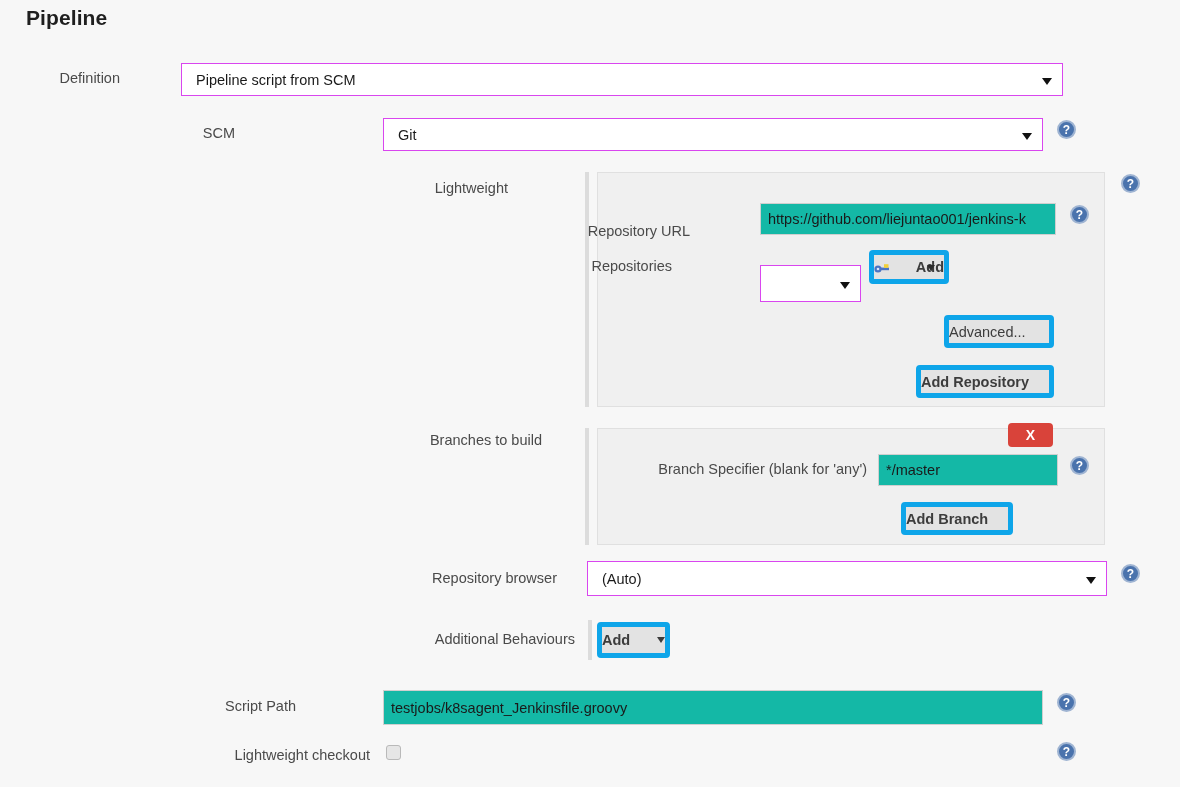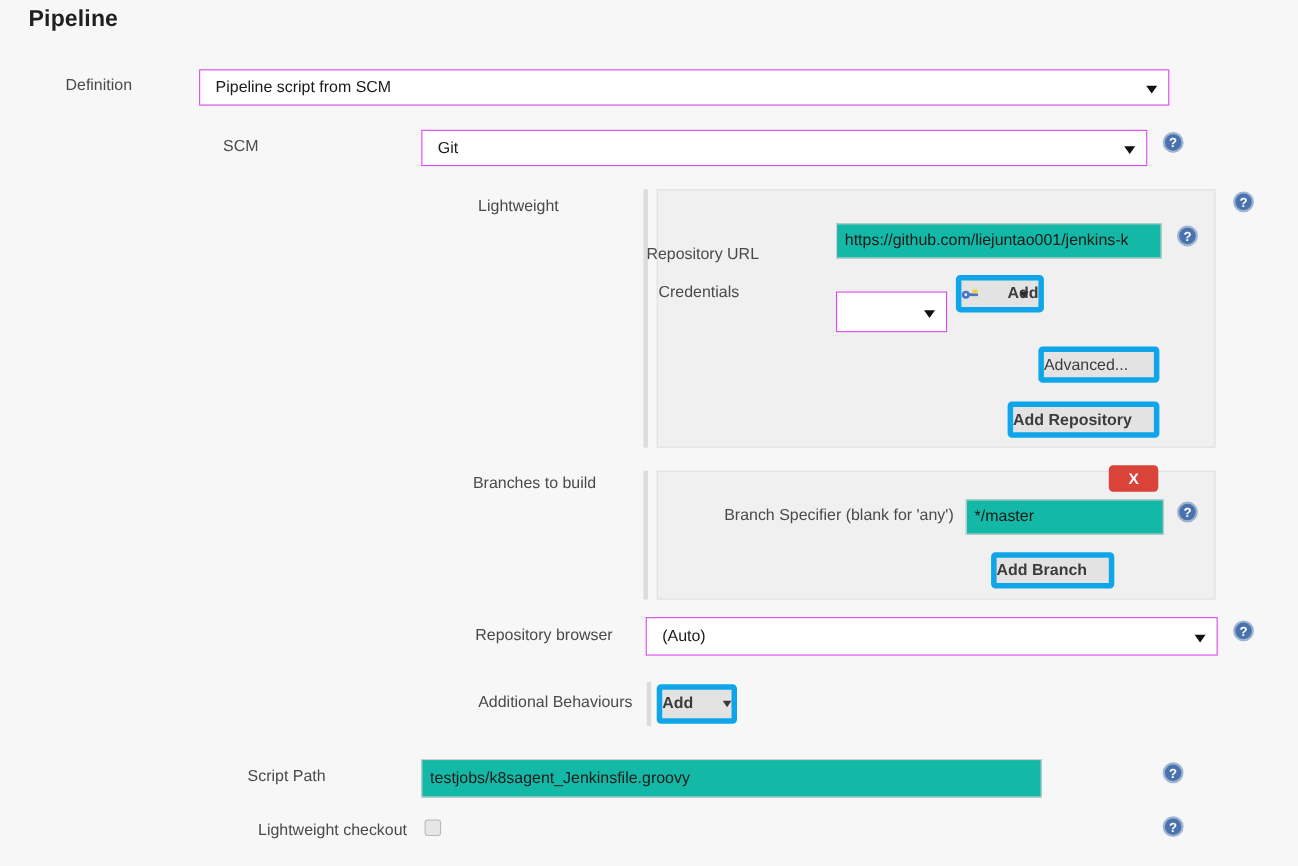--- a/index.html
+++ b/index.html
@@ -201,7 +201,7 @@
 <input class="txt" style="left: 760px; top: 203px; width: 296px; height: 32px;" value="https://github.com/liejuntao001/jenkins-k">
 <div class="help" style="left:1070px; top:205px;">?</div>
 
-<div class="lbl" style="left:520px; top:258px; width:152px;">Credentials</div>
+<div class="lbl" style="left:520px; top:258px; width:152px;">Repositories</div>
 <div class="sel" style="left:760px; top:265px; width:101px; height:37px;">
   <span></span>
   <span class="caret"></span>

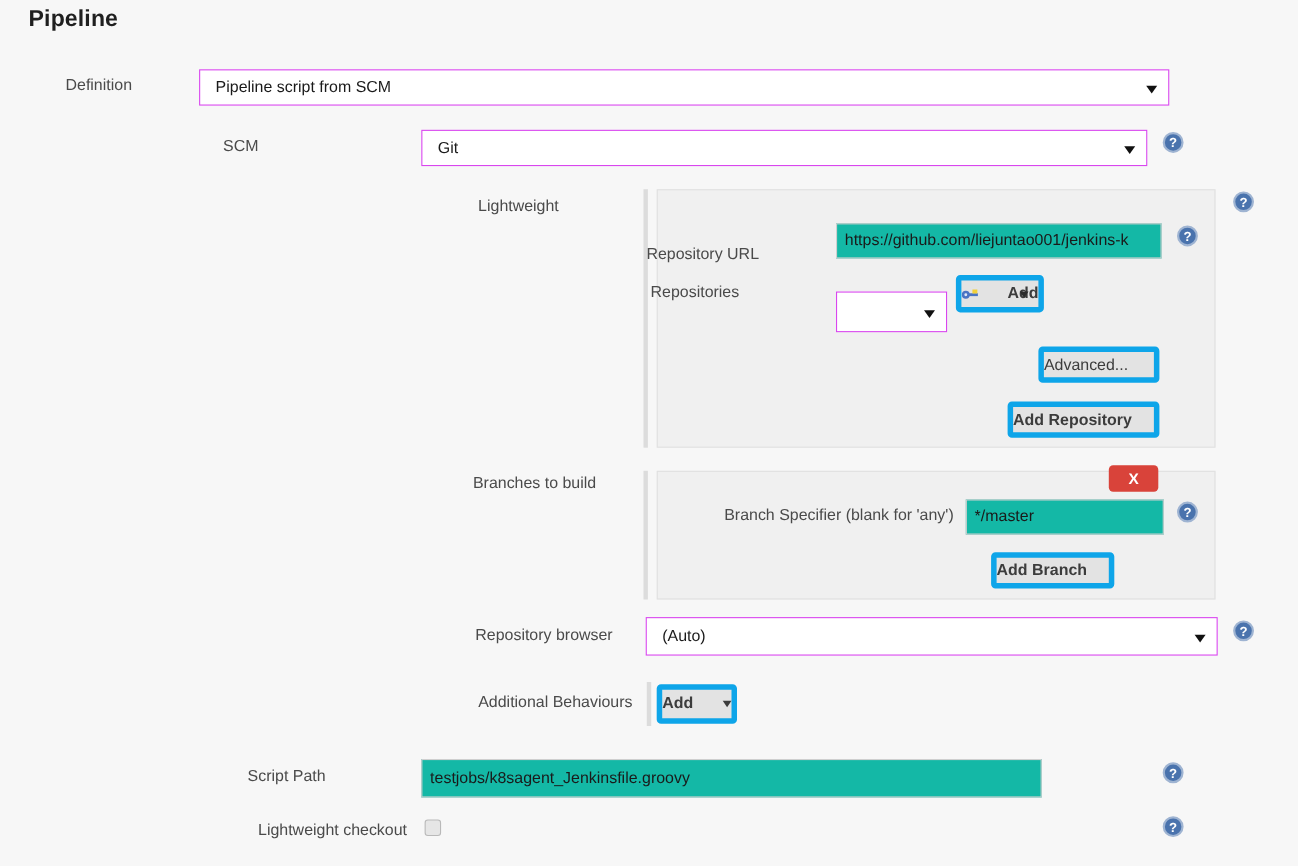--- a/index.html
+++ b/index.html
@@ -247,7 +247,7 @@
 </div>
 
 <div class="lbl" style="left:100px; top:698px; width:196px;">Script Path</div>
-<input class="txt" style="left: 383px; top: 690px; width: 564px; height: 35px;" value="testjobs/k8sagent_Jenkinsfile.groovy">
+<input class="txt" style="left: 383px; top: 690px; width: 660px; height: 35px;" value="testjobs/k8sagent_Jenkinsfile.groovy">
 <div class="help" style="left:1057px; top:693px;">?</div>
 
 <div class="lbl" style="left:100px; top:747px; width:270px;">Lightweight checkout</div>

